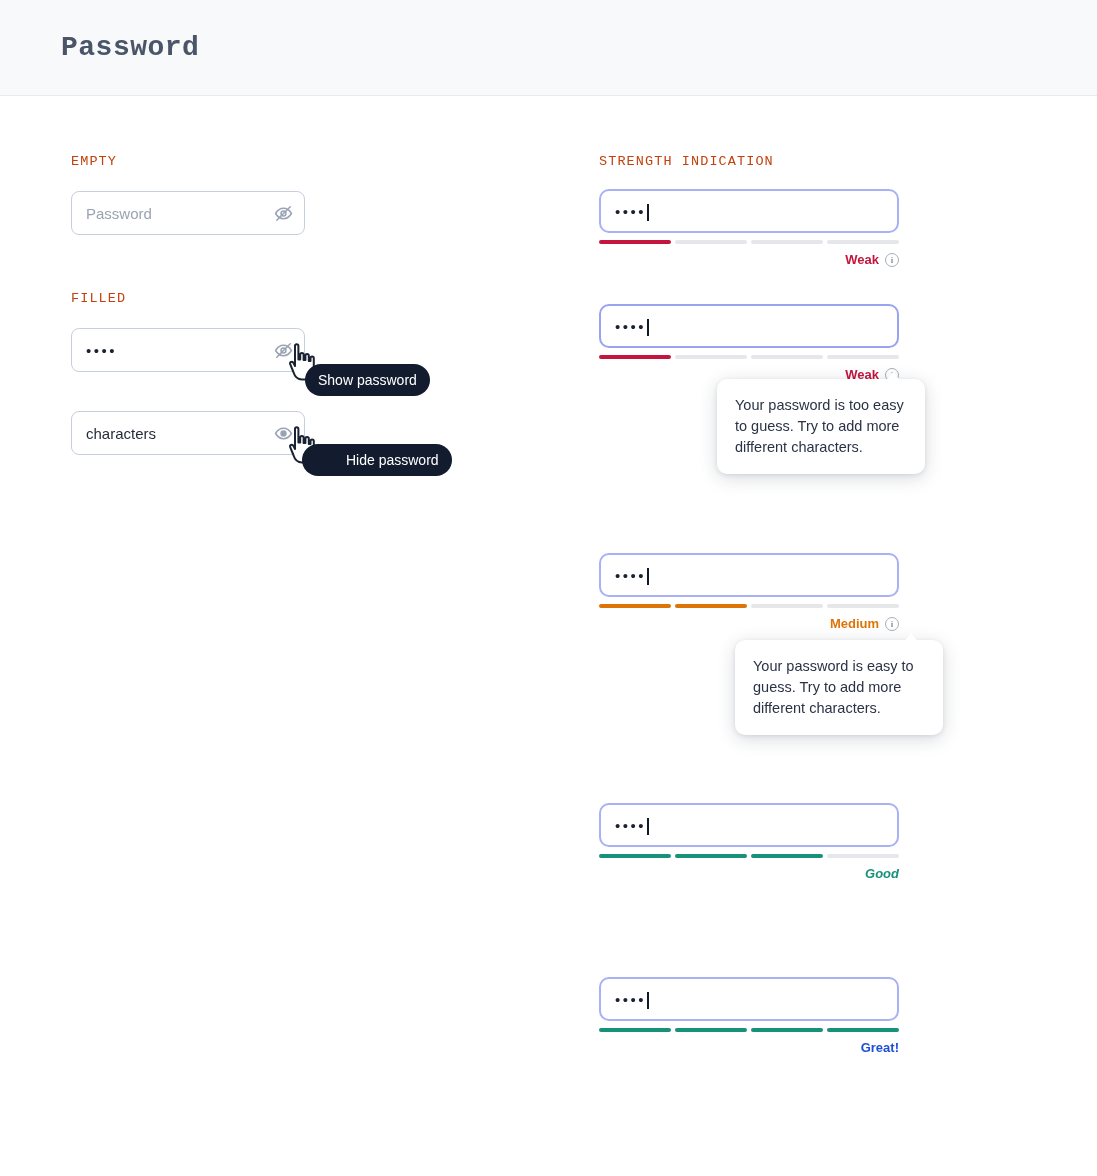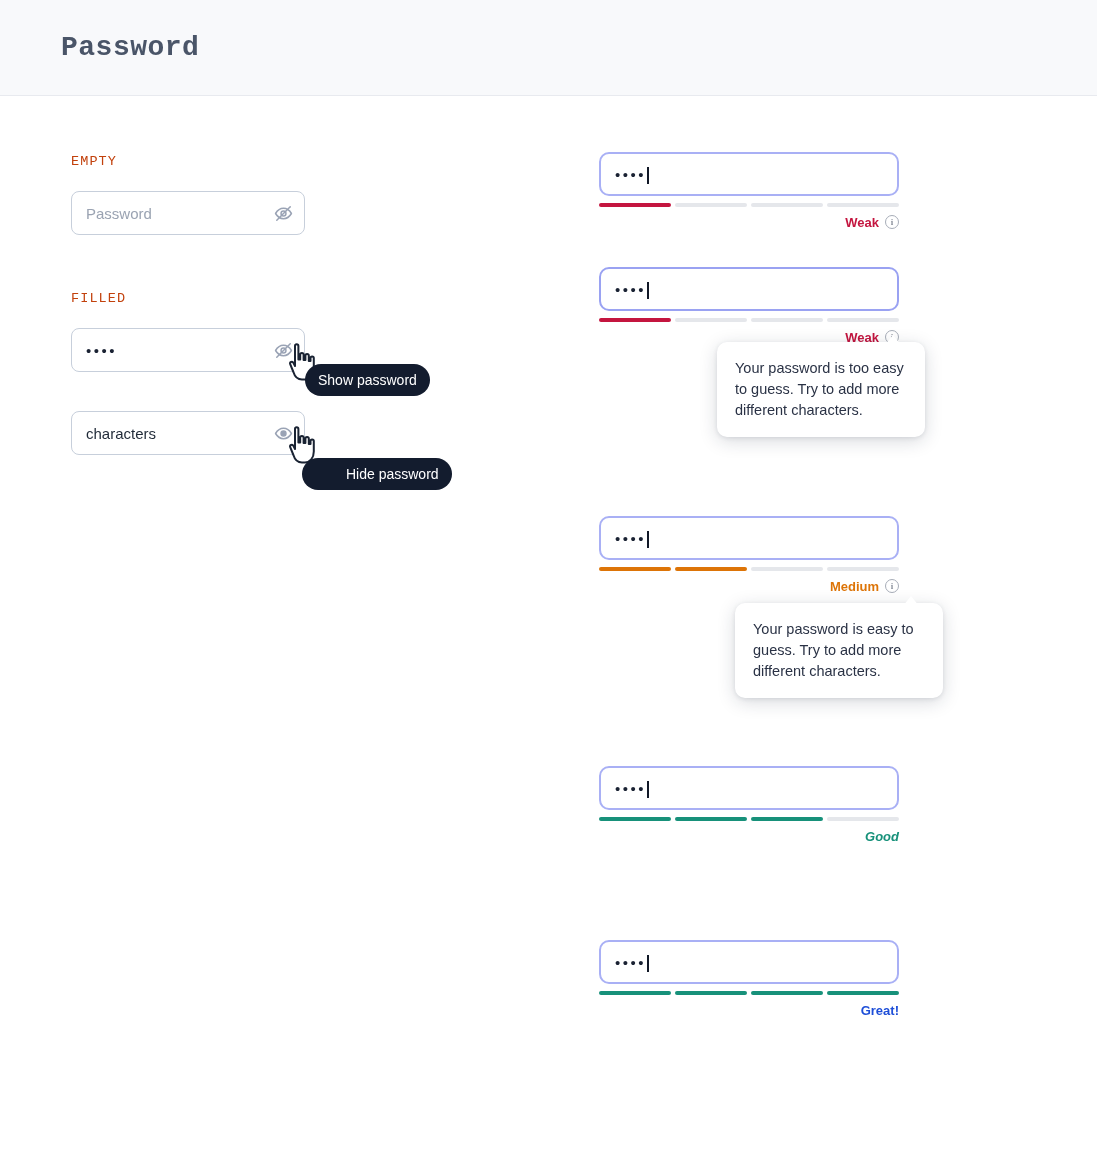--- a/index.html
+++ b/index.html
@@ -221,6 +221,7 @@
   </div>
 
   <div class="col-right">
+    <span class="section-label">STRENGTH INDICATION</span>
 
     <div class="field-wrap" style="margin-top:-2px;">
       <div class="pw-input focused">

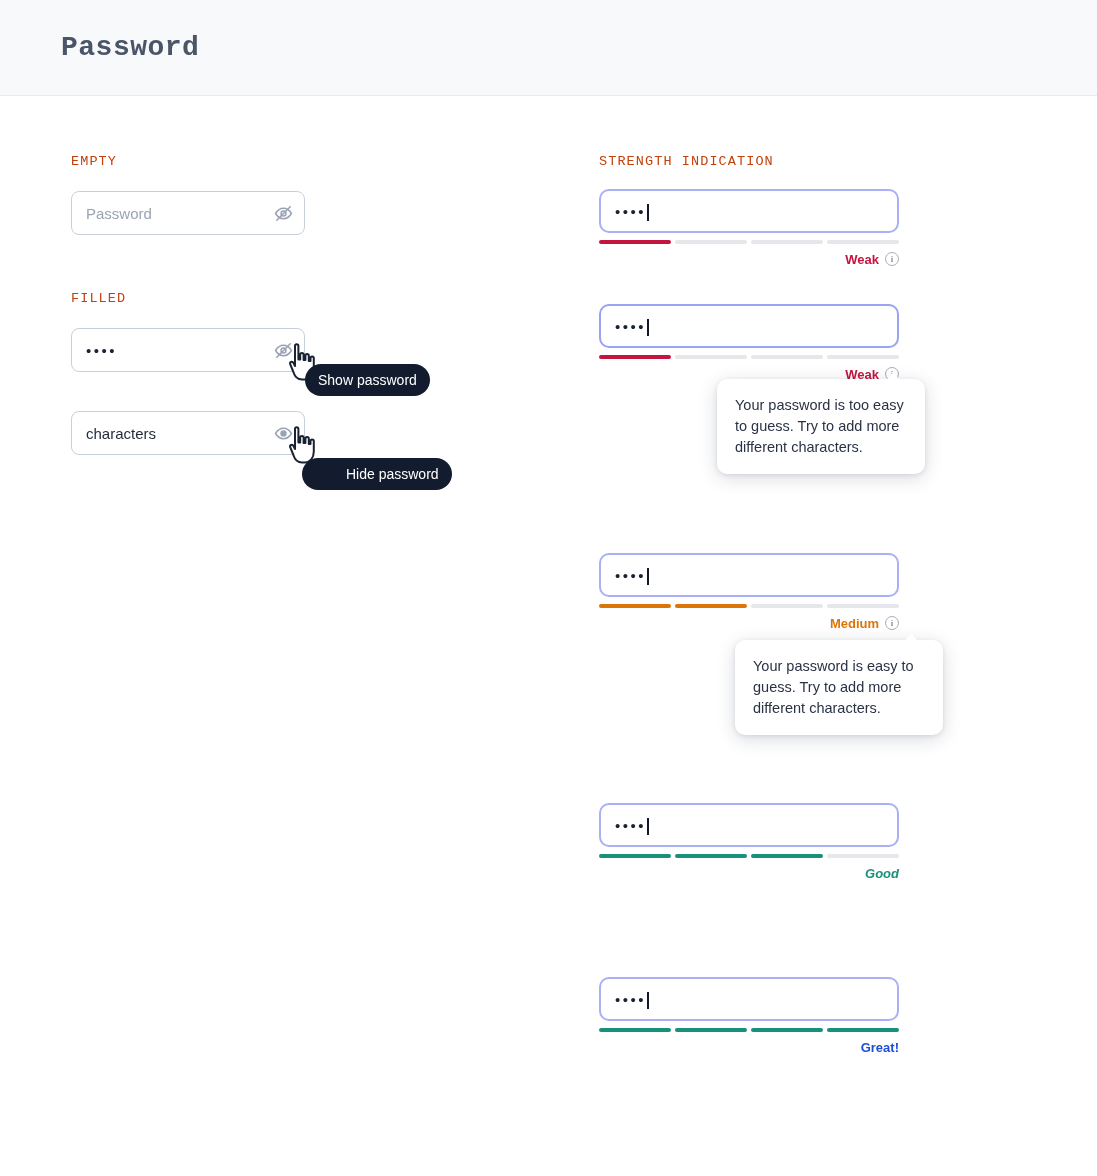--- a/index.html
+++ b/index.html
@@ -92,7 +92,7 @@
   .seg{ flex:1; height:4px; border-radius:2px; background:#e5e7eb; }
   .strength-row{
     width:300px;
-    display:flex; align-items:flex-start; justify-content:flex-end;
+    display:flex; align-items:flex-end; justify-content:flex-end;
     gap:6px; margin-top:8px;
     font-size:13px; font-weight:bold;
   }

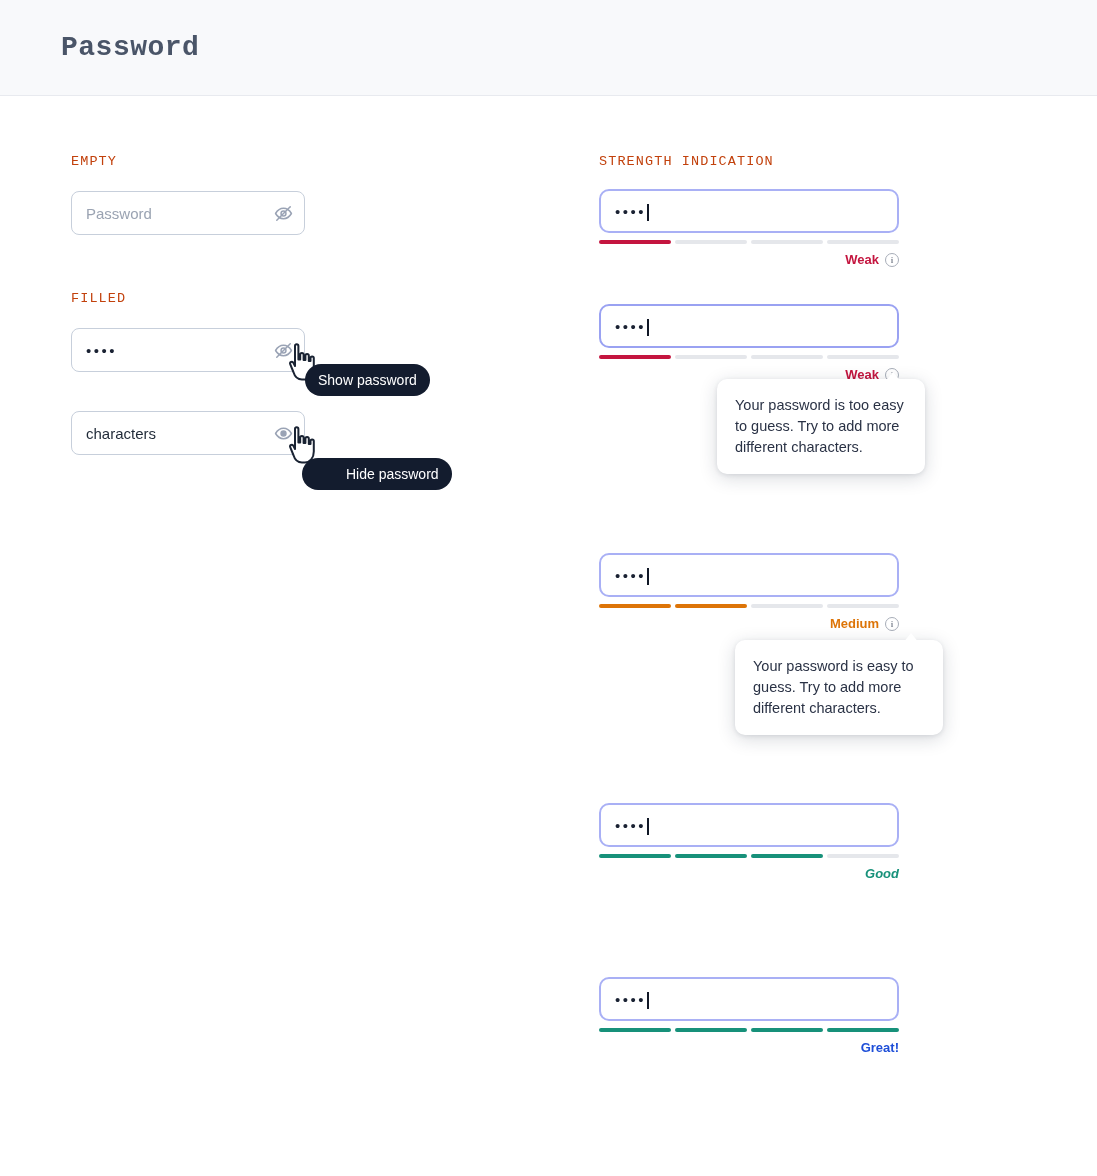--- a/index.html
+++ b/index.html
@@ -213,7 +213,7 @@
         </svg>
       </span>
 
-      <div class="tip-dark" style="left:231px; top:47px;padding-left:44px;">
+      <div class="tip-dark" style="left:231px; top:33px;padding-left:44px;">
         <span>Hide password</span>
       </div>
     </div>

